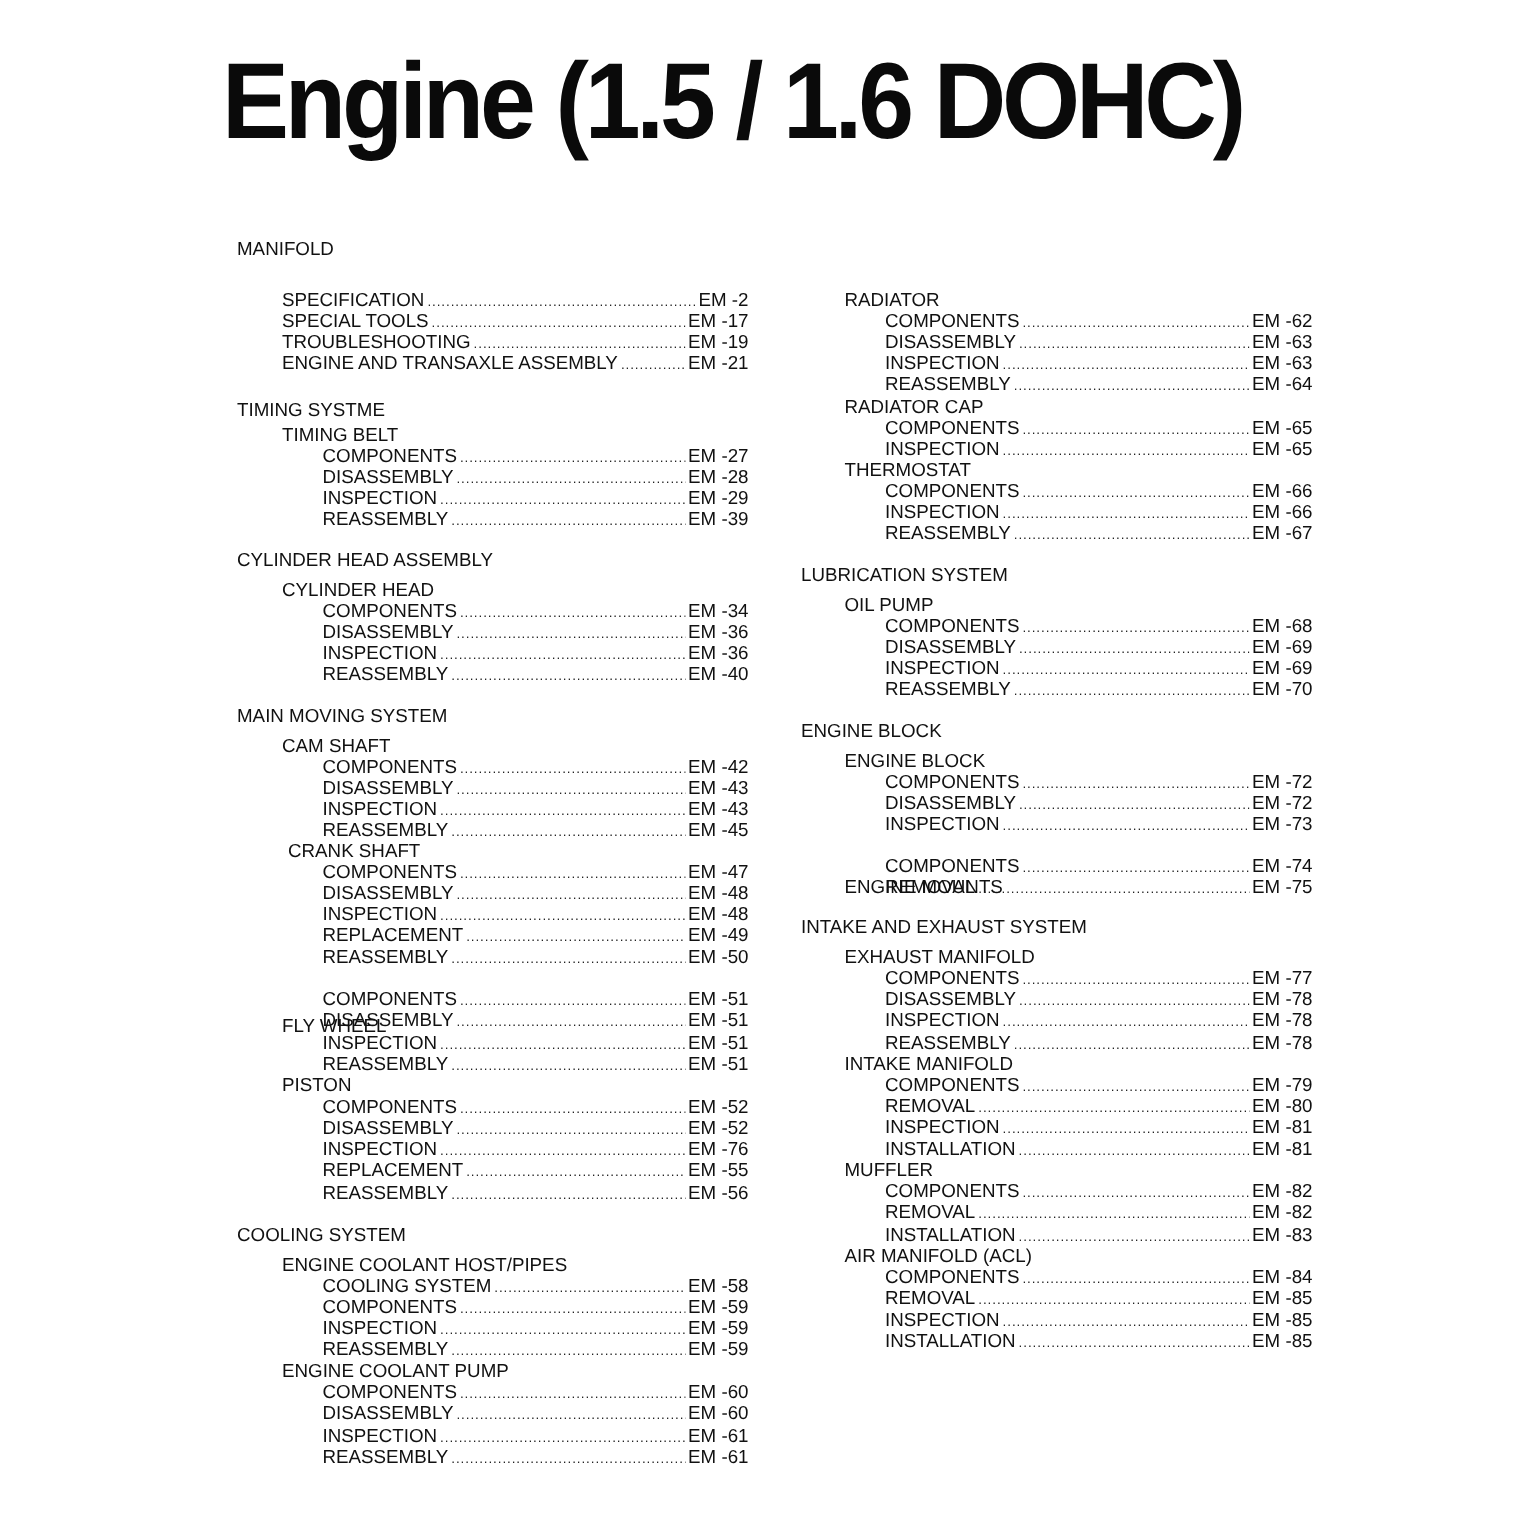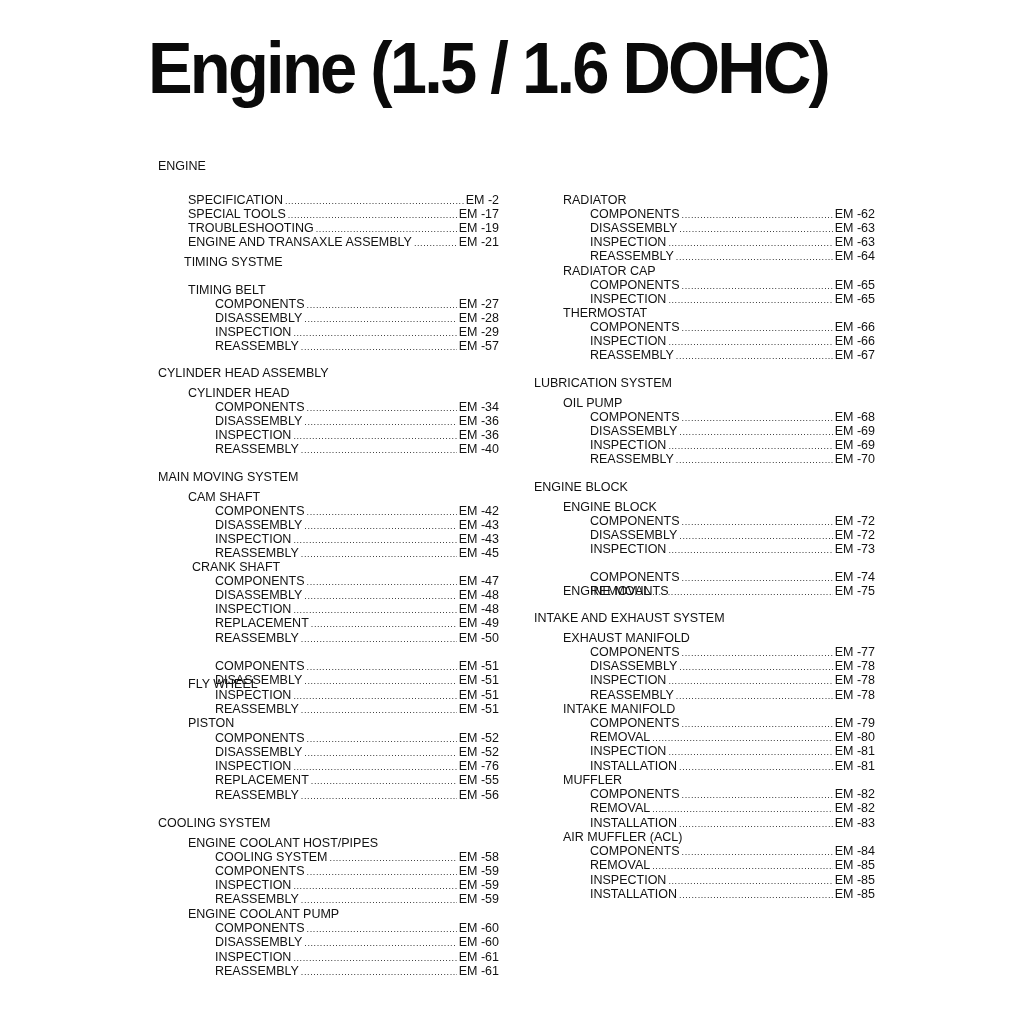--- a/index.html
+++ b/index.html
@@ -29,7 +29,7 @@
 <div class="title">Engine (1.5 / 1.6 DOHC)</div>
 
 <div id="toc-left" class="col">
-    <div class="line section" style="left: 158px; top: 159px;">ENGINE</div>
+    <div class="line section" style="left: 158px; top: 159px;">MANIFOLD</div>
     <div class="line item" style="left: 188px; top: 193px; width: 311px;">
       <span class="lbl">SPECIFICATION</span>
       <span class="dots"></span>

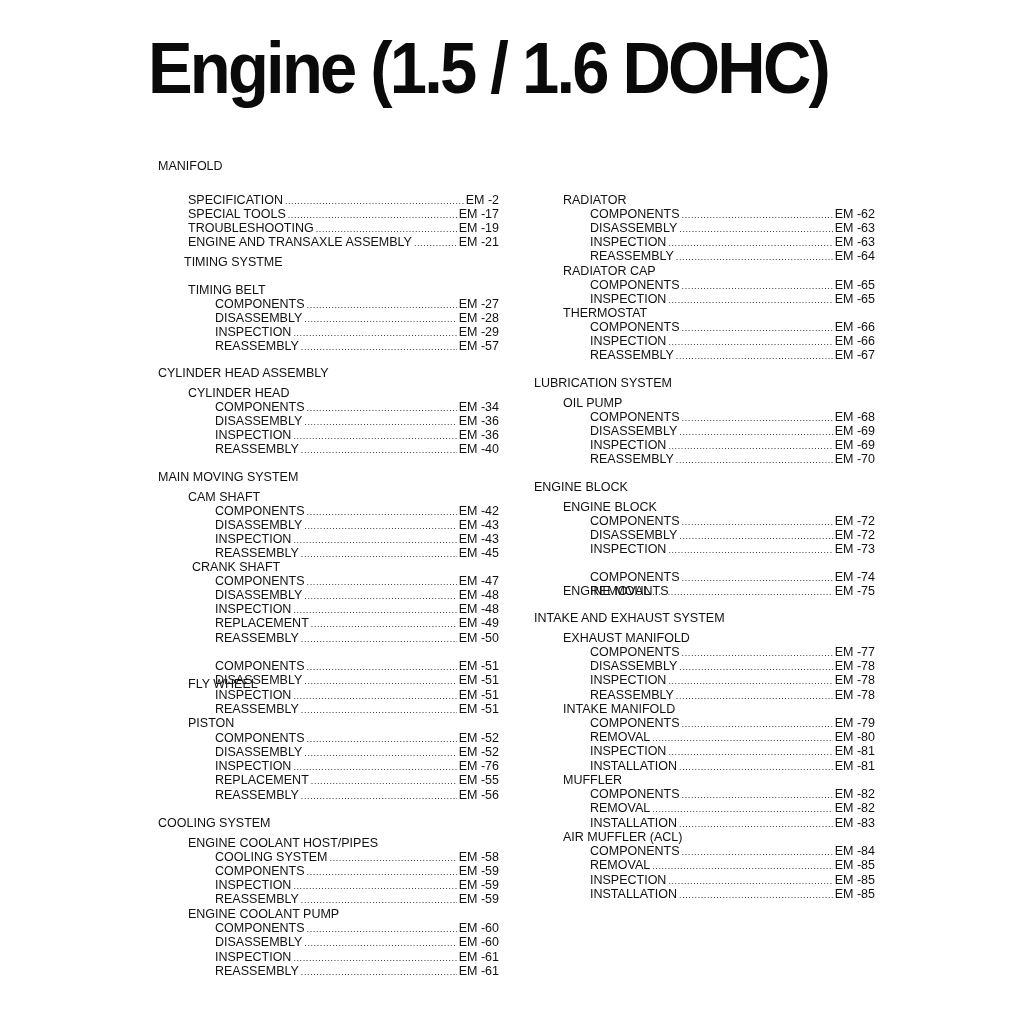--- a/index.html
+++ b/index.html
@@ -50,7 +50,7 @@
       <span class="dots"></span>
       <span class="pg">EM -21</span>
     </div>
-    <div class="line section" style="left: 158px; top: 255px; margin-left: 26px;">TIMING SYSTME</div>
+    <div class="line section" style="left: 158px; top: 266px;">TIMING SYSTME</div>
     <div class="line sub" style="left: 188px; top: 283px;">TIMING BELT</div>
     <div class="line item" style="left: 215px; top: 297px; width: 284px;">
       <span class="lbl">COMPONENTS</span>

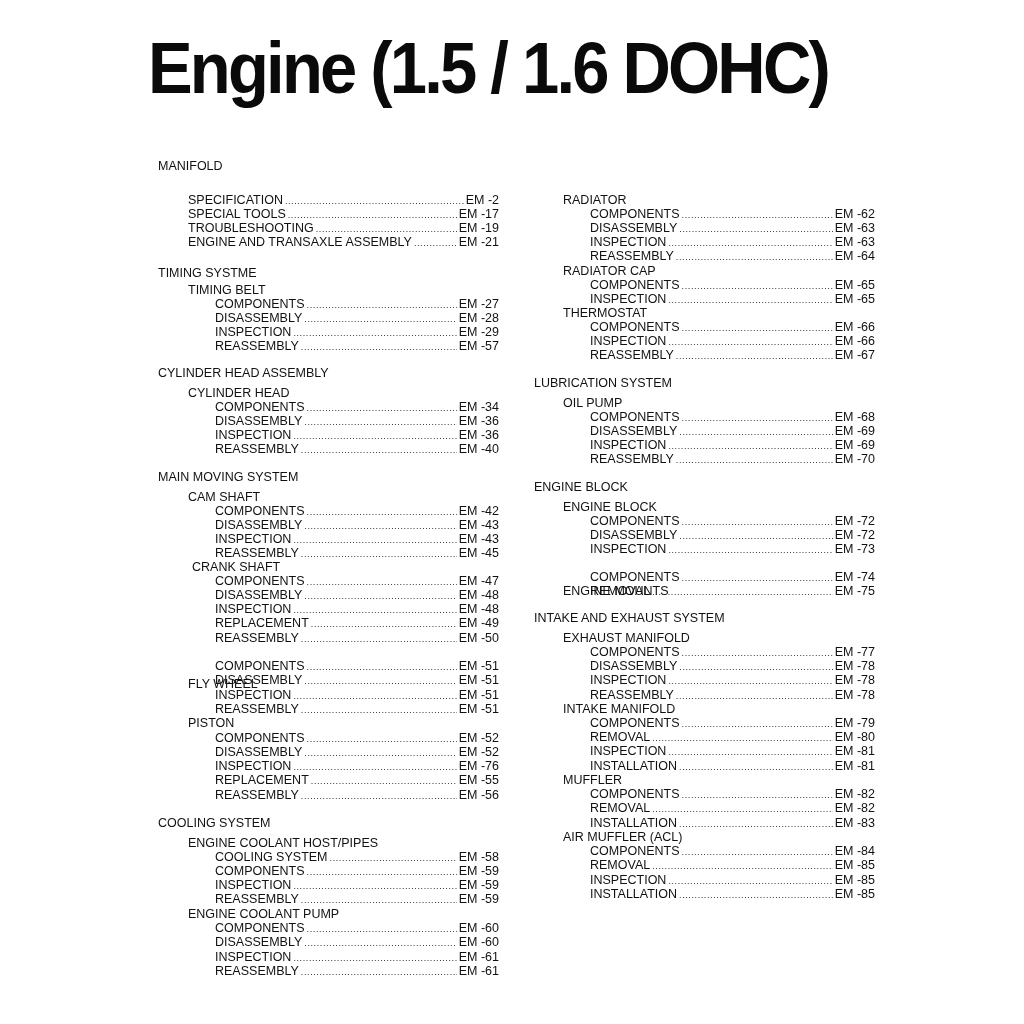--- a/index.html
+++ b/index.html
@@ -70,7 +70,7 @@
     <div class="line item" style="left: 215px; top: 339px; width: 284px;">
       <span class="lbl">REASSEMBLY</span>
       <span class="dots"></span>
-      <span class="pg">EM -57</span>
+      <span class="pg">EM -39</span>
     </div>
     <div class="line section" style="left: 158px; top: 366px; text-align: right;">CYLINDER HEAD ASSEMBLY</div>
     <div class="line sub" style="left: 188px; top: 386px;">CYLINDER HEAD</div>

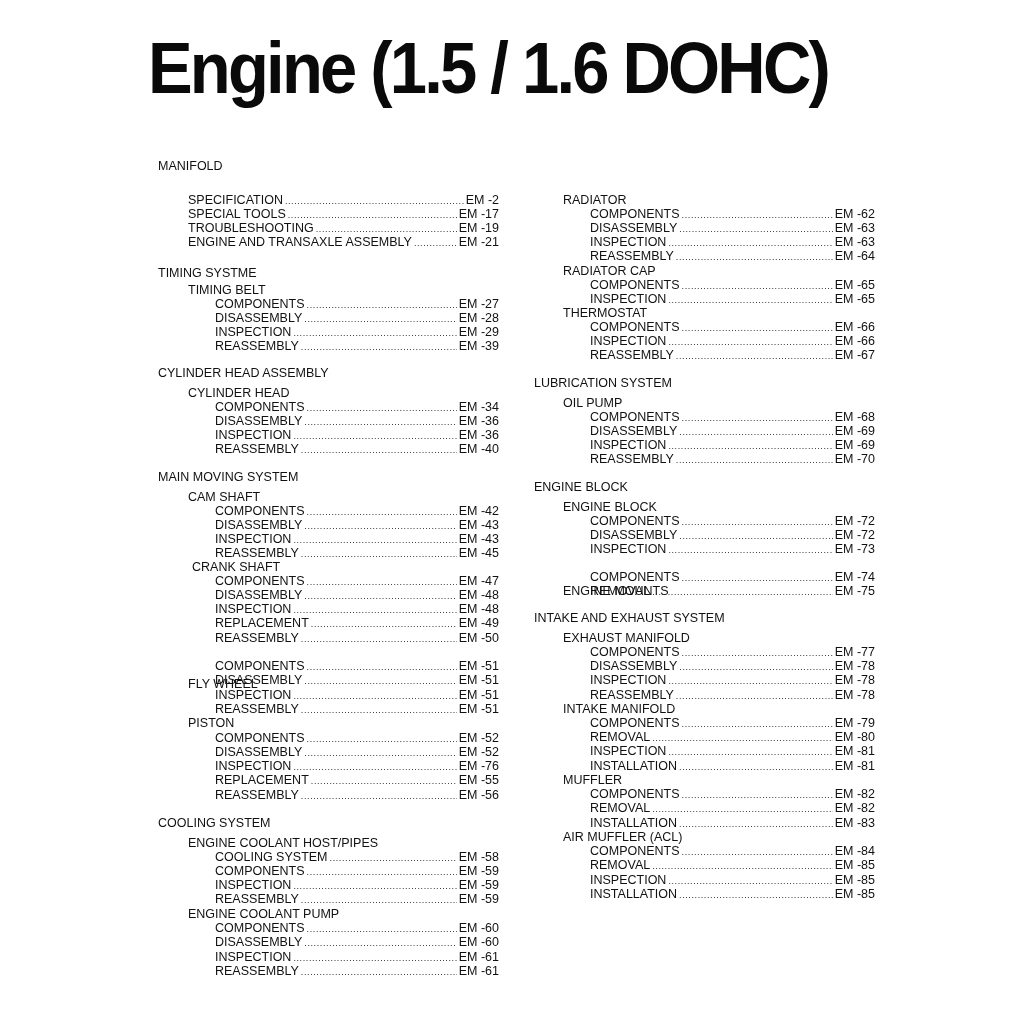--- a/index.html
+++ b/index.html
@@ -391,7 +391,7 @@
       <span class="dots"></span>
       <span class="pg">EM -83</span>
     </div>
-    <div class="line sub" style="left: 563px; top: 830px;">AIR MUFFLER (ACL)</div>
+    <div class="line sub" style="left: 563px; top: 830px;">AIR MANIFOLD (ACL)</div>
     <div class="line item" style="left: 590px; top: 844px; width: 285px;">
       <span class="lbl">COMPONENTS</span>
       <span class="dots"></span>

